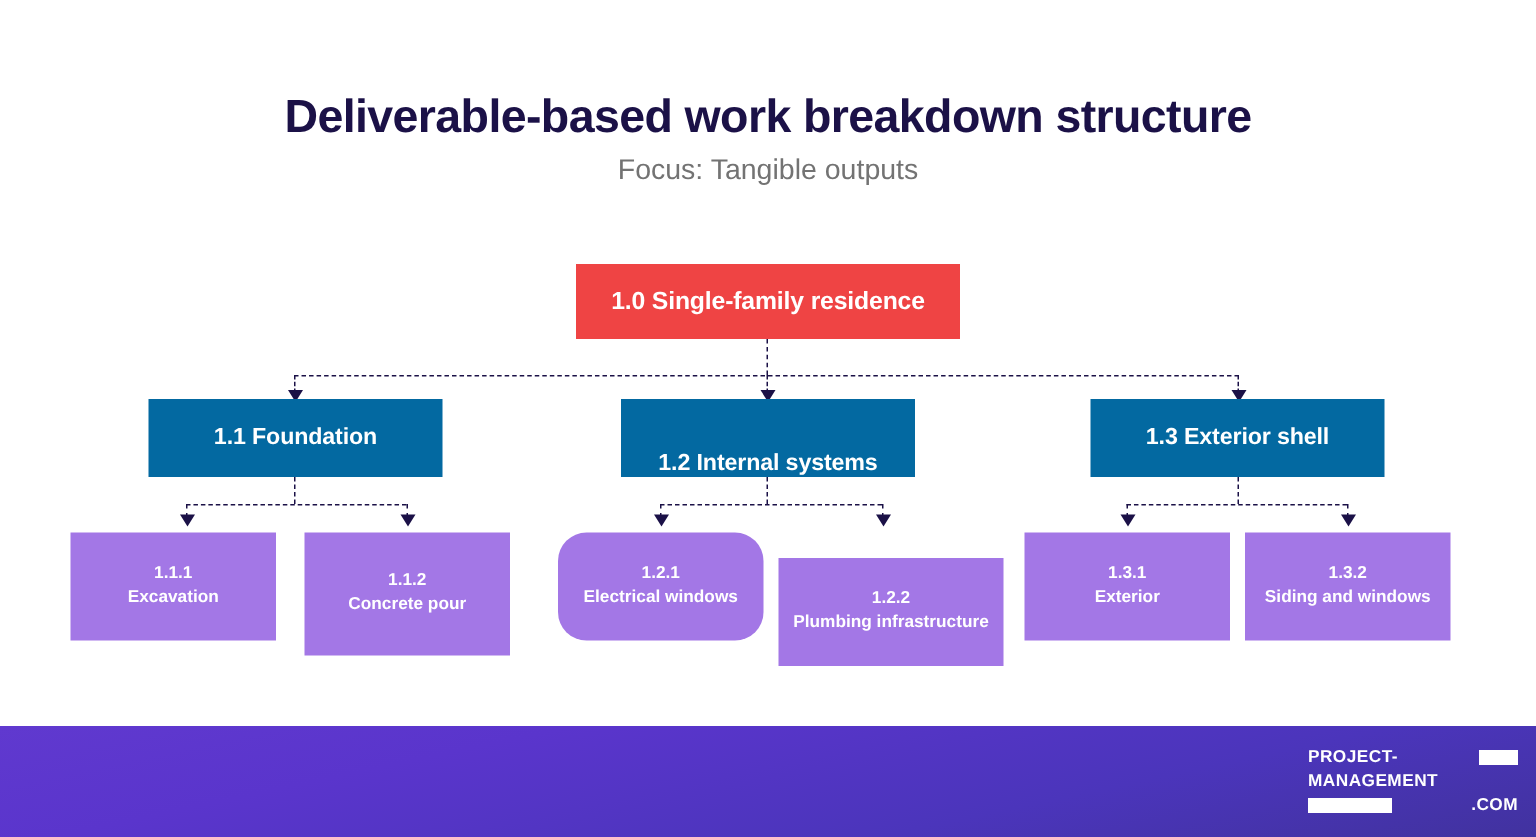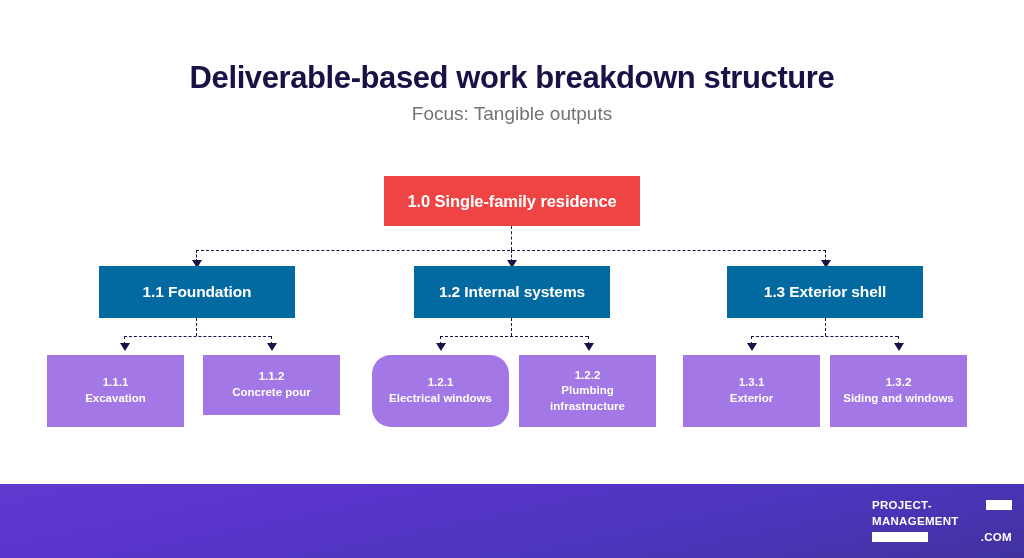--- a/index.html
+++ b/index.html
@@ -189,7 +189,7 @@
     <span>1.1 Foundation</span>
   </div>
 
-  <div class="node node-l2" style="left:414px; top:266px; width:196px; height:52px;">
+  <div class="node node-l2" style="left:414px; top:266px; width:196px; height:52px;align-items:flex-end;">
     <span>1.2 Internal systems</span>
   </div>
 

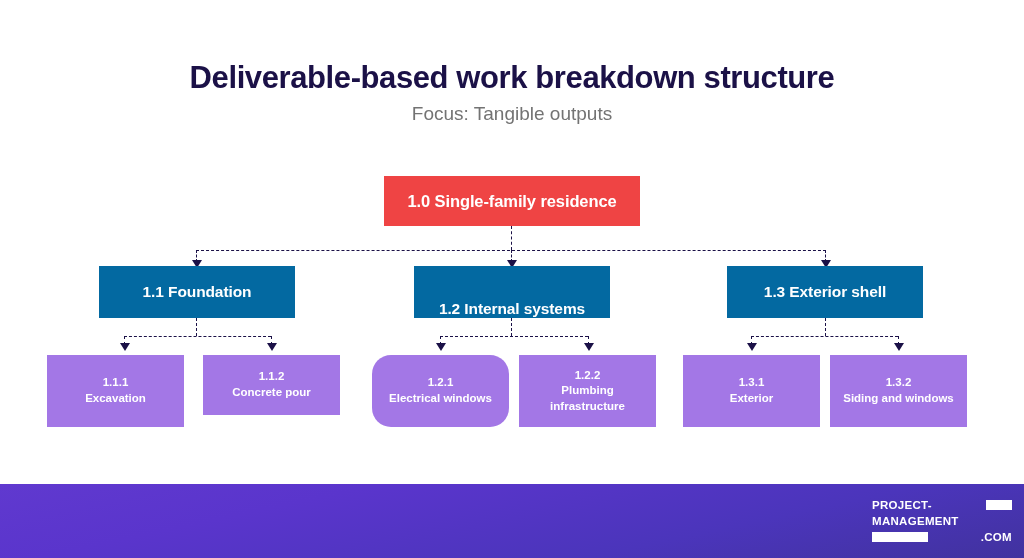--- a/index.html
+++ b/index.html
@@ -204,7 +204,7 @@
     </span>
   </div>
 
-  <div class="node node-l3" style="left:203px; top:355px; width:137px; height:60px;">
+  <div class="node node-l3" style="left:203px; top:355px; width:137px; height:82px;">
     <span class="leaf-inner">
       <span>1.1.2</span><br>
       <span>Concrete pour</span>

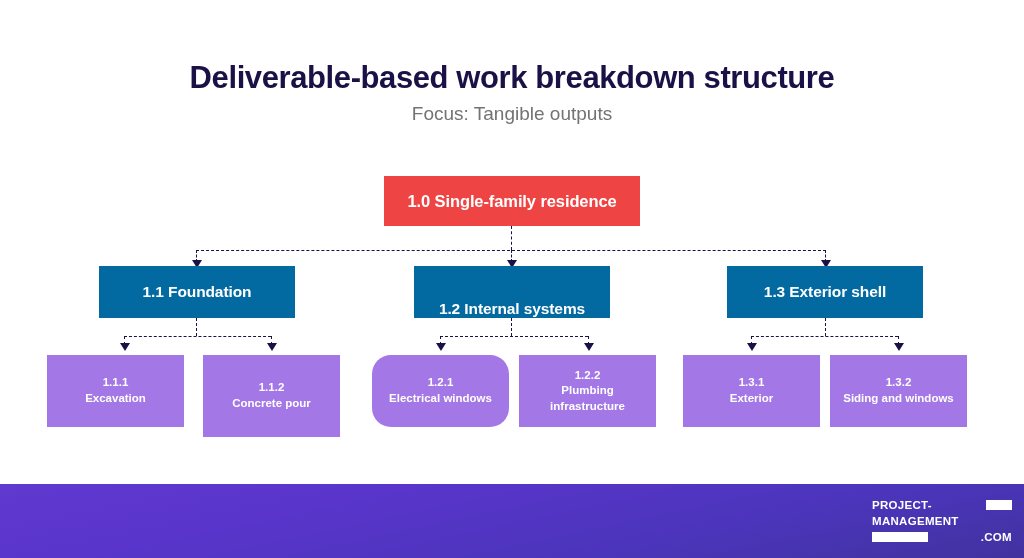--- a/index.html
+++ b/index.html
@@ -218,7 +218,7 @@
     </span>
   </div>
 
-  <div class="node node-l3" style="left:519px; top:355px; width:137px; height:72px;">
+  <div class="node node-l3" style="left:519px; top:372px; width:150px; height:72px;">
     <span class="leaf-inner">
       <span>1.2.2</span><br>
       <span>Plumbing infrastructure</span>

